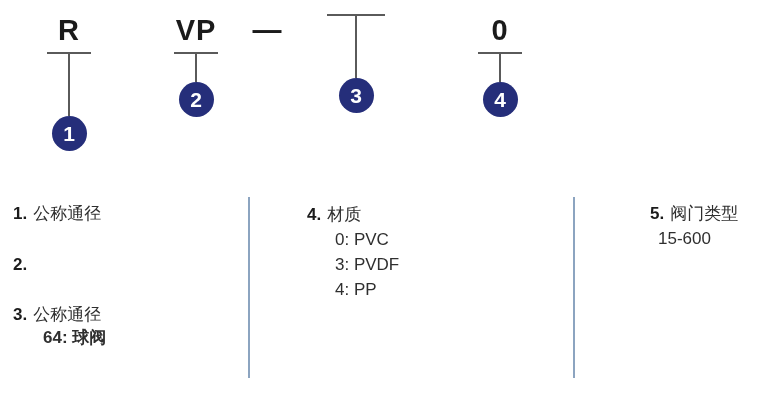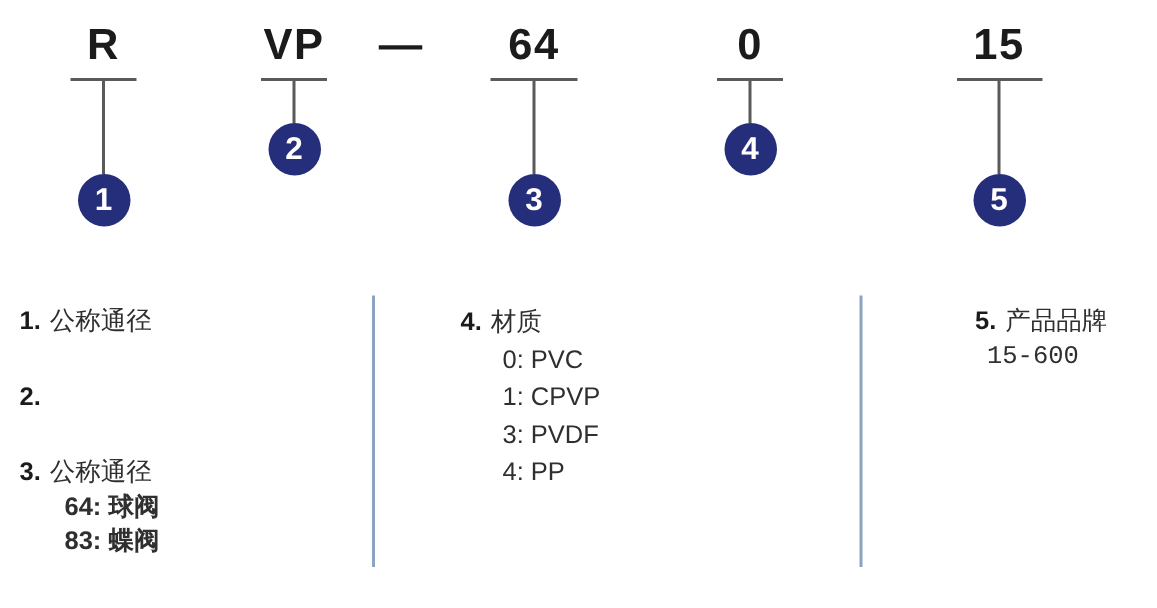--- a/index.html
+++ b/index.html
@@ -62,7 +62,6 @@
   <div class="dash-sep">—</div>
 
   <div class="segment seg-64">
-    <div class="seg-label">64</div>
     <div class="seg-underline u58"></div>
     <div class="seg-vline vl-long"></div>
     <div class="seg-circle">3</div>

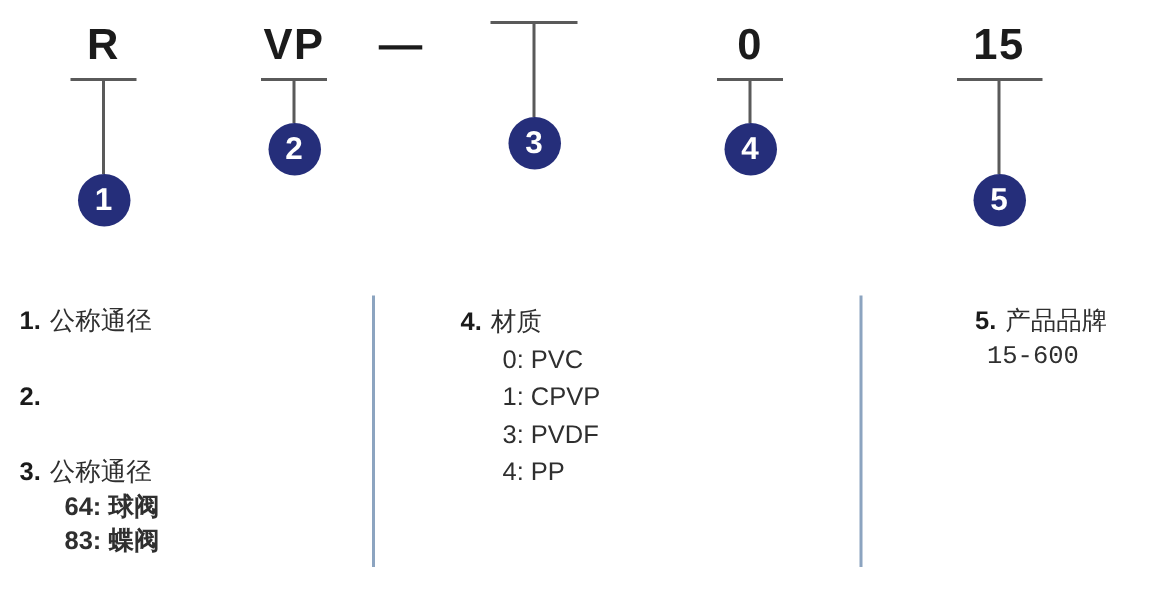--- a/index.html
+++ b/index.html
@@ -74,12 +74,6 @@
     <div class="seg-circle">4</div>
   </div>
 
-  <div class="segment seg-15">
-    <div class="seg-label">15</div>
-    <div class="seg-underline u57"></div>
-    <div class="seg-vline vl-long"></div>
-    <div class="seg-circle">5</div>
-  </div>
 
   <div class="legend-col col-left">
     <div class="lrow">

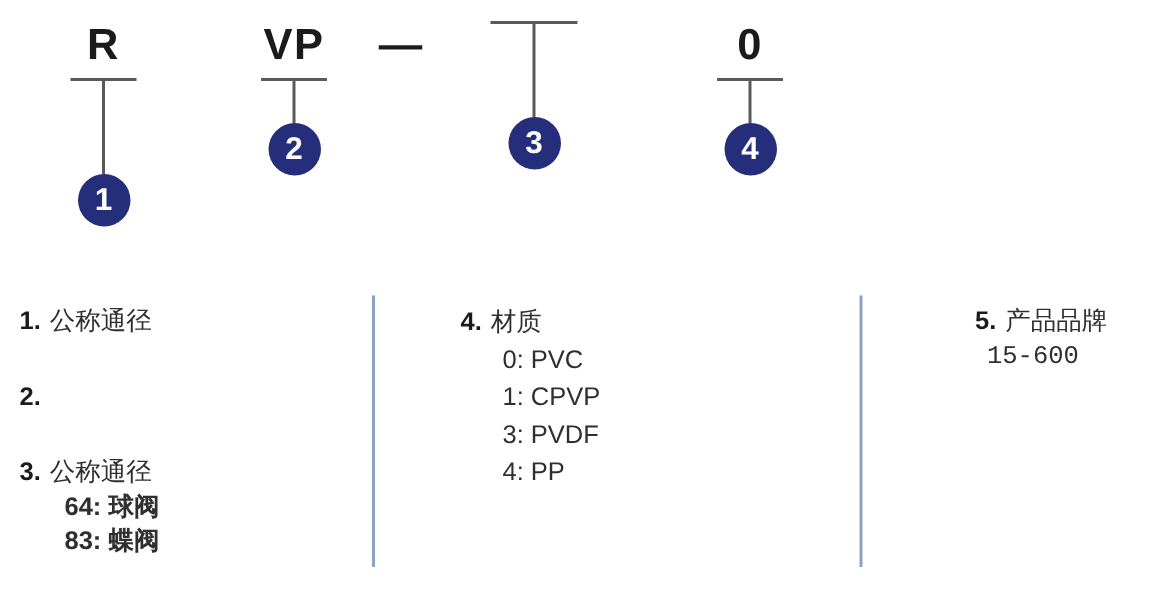--- a/index.html
+++ b/index.html
@@ -109,7 +109,7 @@
   <div class="legend-col col-right">
     <div class="lrow">
       <span class="num">5.</span>
-      <span>产品品牌</span>
+      <span>阀门类型</span>
     </div>
     <div class="sub-right">15-600</div>
   </div>

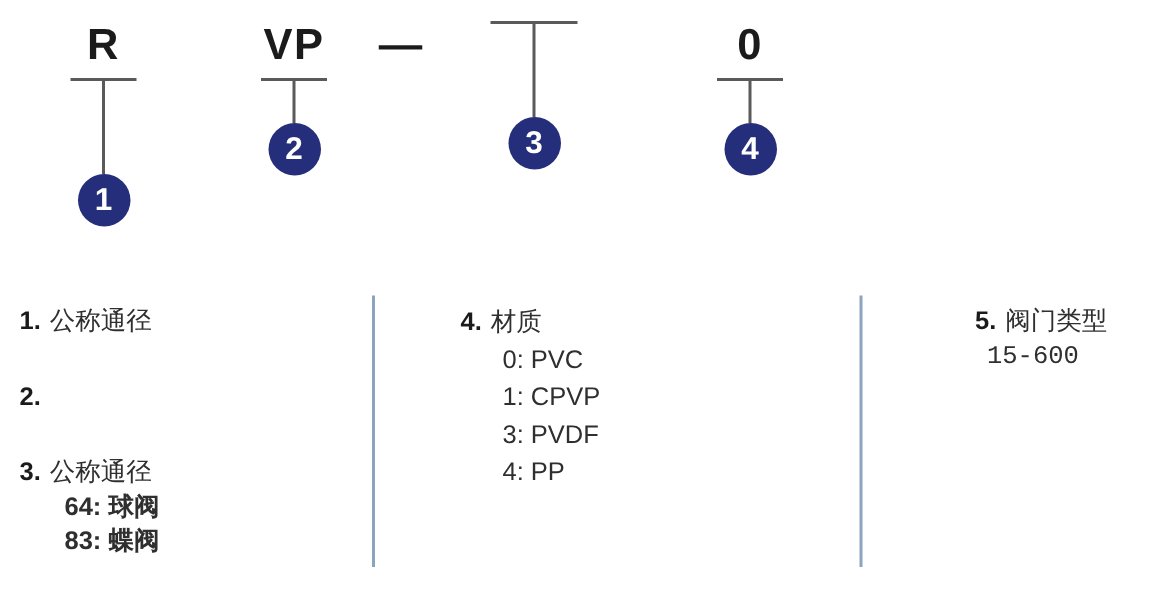--- a/index.html
+++ b/index.html
@@ -36,7 +36,7 @@
   .gap28{margin-top:28px;} .gap27{margin-top:27px;}
   .sub{padding-left:30px;font-weight:bold;}
   .sub-mid{padding-left:28px;}
-  .sub-right{padding-left:8px;font-family:Liberation Mono, monospace;}
+  .sub-right{padding-left:8px;}
   .divider{position:absolute;top:197px;width:2px;height:181px;background:#8ca4c0;}
   .div-1{left:248px;} .div-2{left:573px;}
 </style>

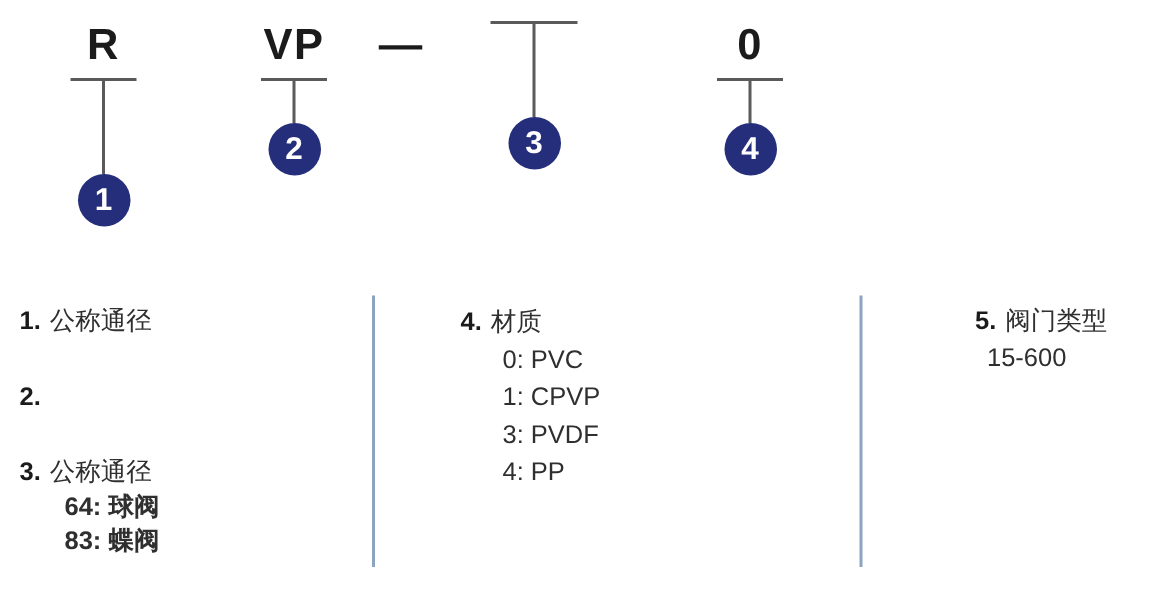--- a/index.html
+++ b/index.html
@@ -99,7 +99,6 @@
       <span>材质</span>
     </div>
     <div class="sub-mid">0: PVC</div>
-    <div class="sub-mid">1: CPVP</div>
     <div class="sub-mid">3: PVDF</div>
     <div class="sub-mid">4: PP</div>
   </div>

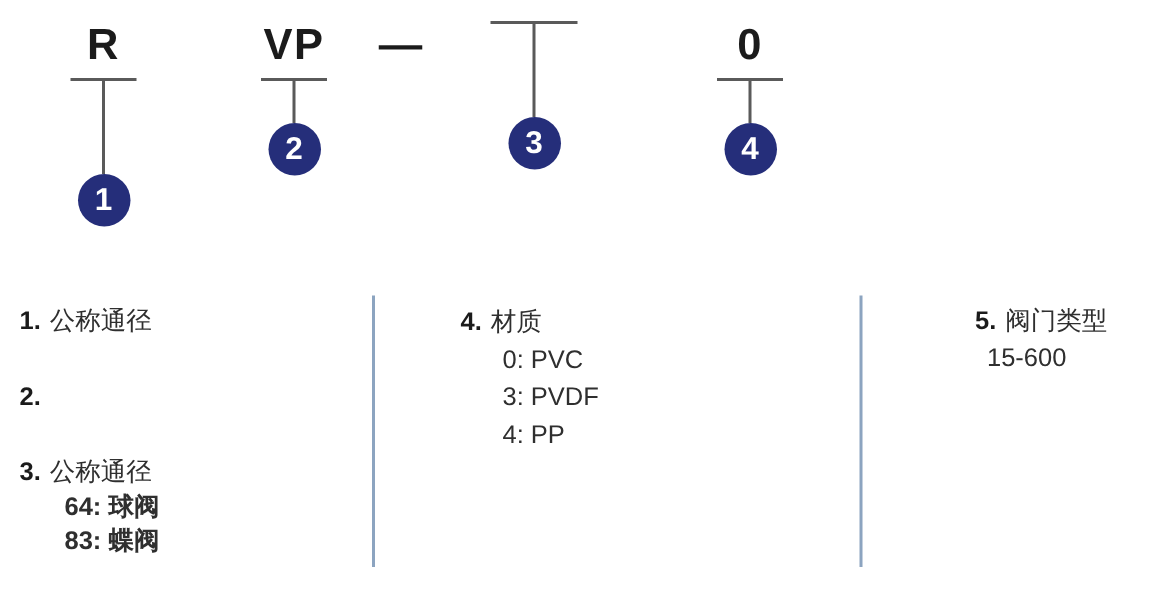--- a/index.html
+++ b/index.html
@@ -88,7 +88,6 @@
       <span>公称通径</span>
     </div>
     <div class="sub">64: 球阀</div>
-    <div class="sub">83: 蝶阀</div>
   </div>
 
   <div class="divider div-1"></div>

